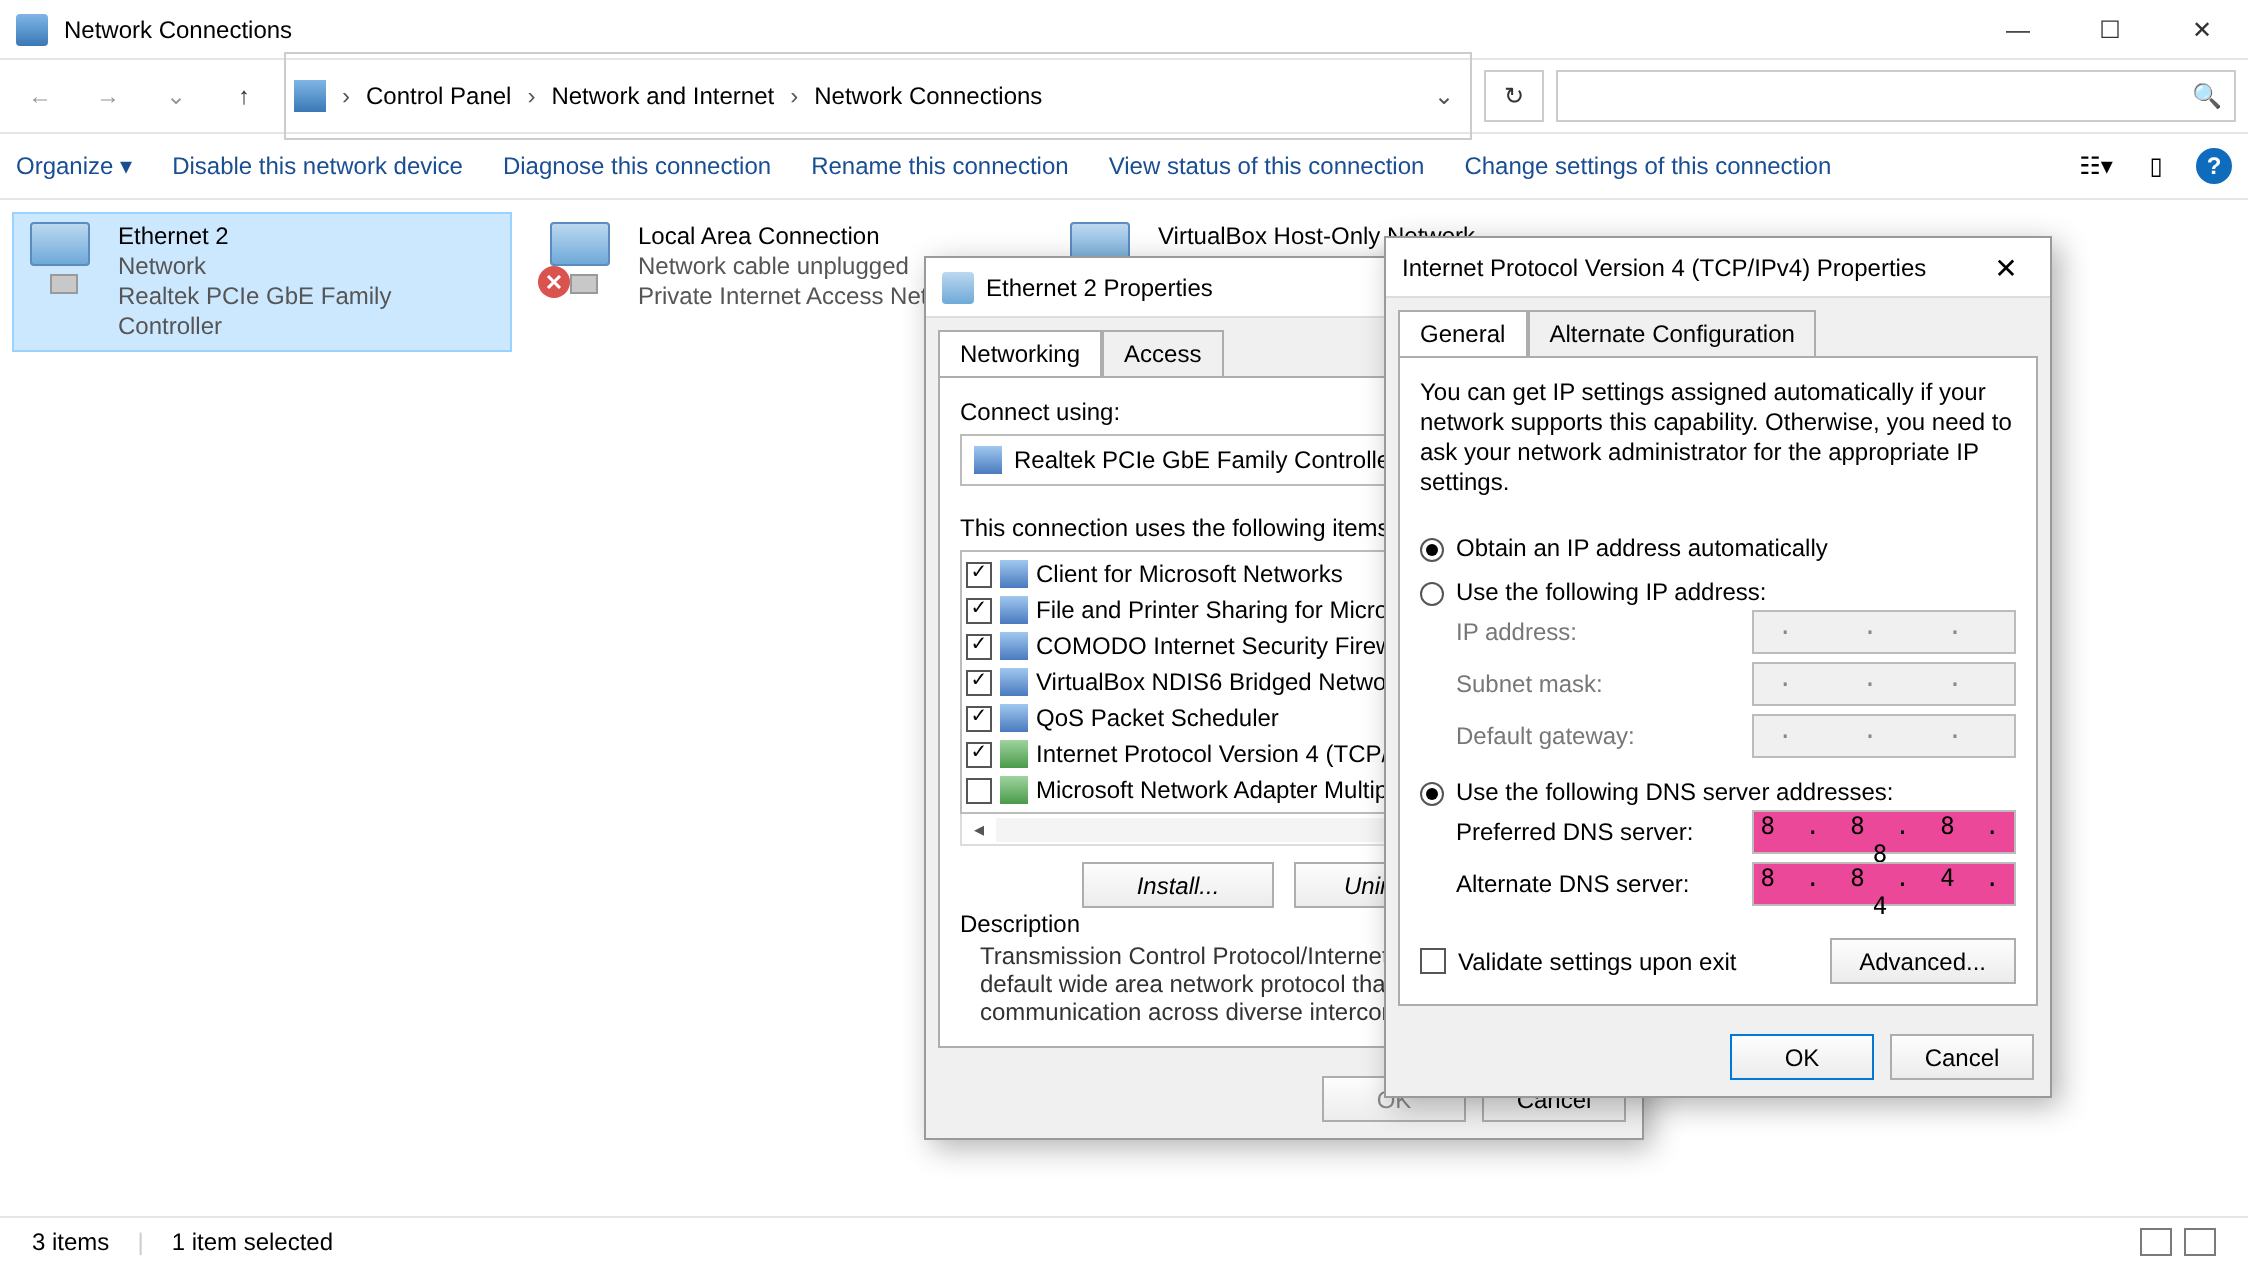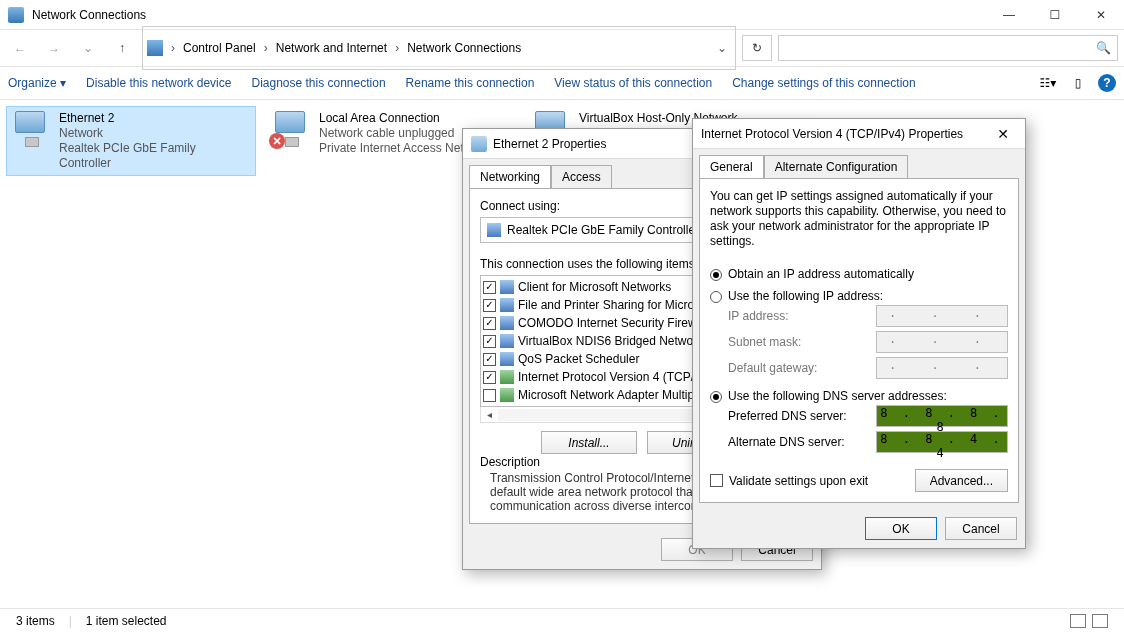--- a/index.html
+++ b/index.html
@@ -49,7 +49,7 @@
   .fld { display:flex; align-items:center; height:26px;}
   .fld .lbl { width:180px; color:#777;}
   .fld.enabled .lbl { color:#000;}
-  .ipinput { width:160px; height:22px; border:1px solid #bcbcbc; background:#4d7c0f; text-align:center; letter-spacing:4px; font-family:Consolas,monospace; font-size:12px; color:#000;}
+  .ipinput { width:160px; height:22px; border:1px solid #bcbcbc; background:#ec4899; text-align:center; letter-spacing:4px; font-family:Consolas,monospace; font-size:12px; color:#000;}
   .ipinput.disabled { background:#f0f0f0; color:#888; letter-spacing:14px;}
   .radio { display:flex; align-items:flex-end; gap:6px; height:22px;}
   .radio .dot { width:12px;height:12px;border:1px solid #555;border-radius:50%; display:flex;align-items:center;justify-content:center;}

